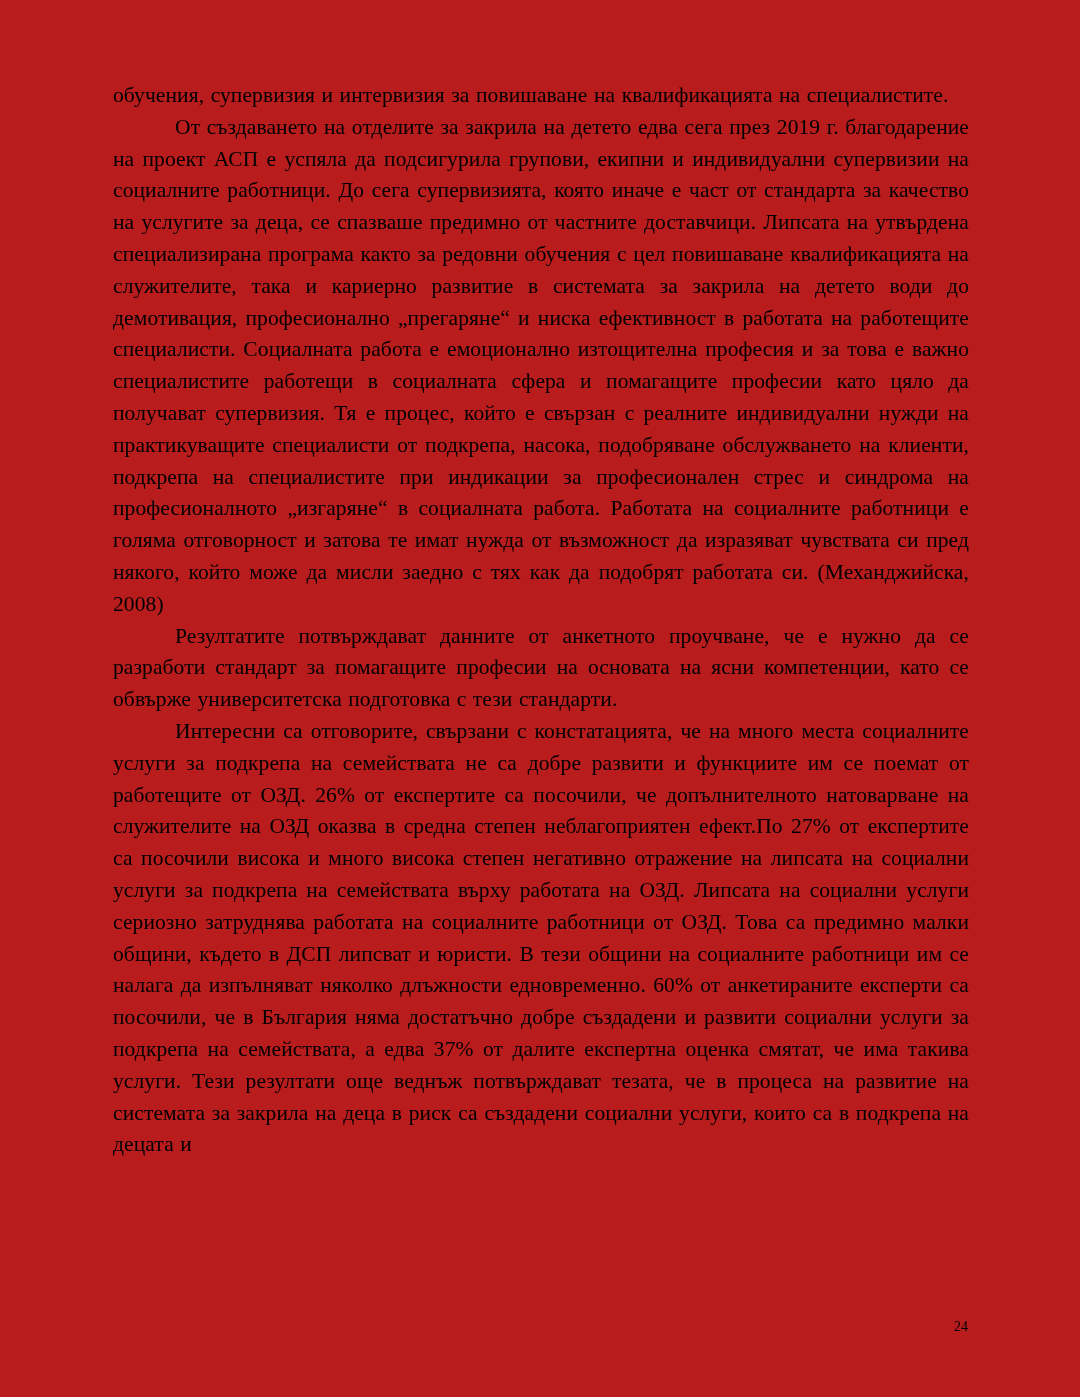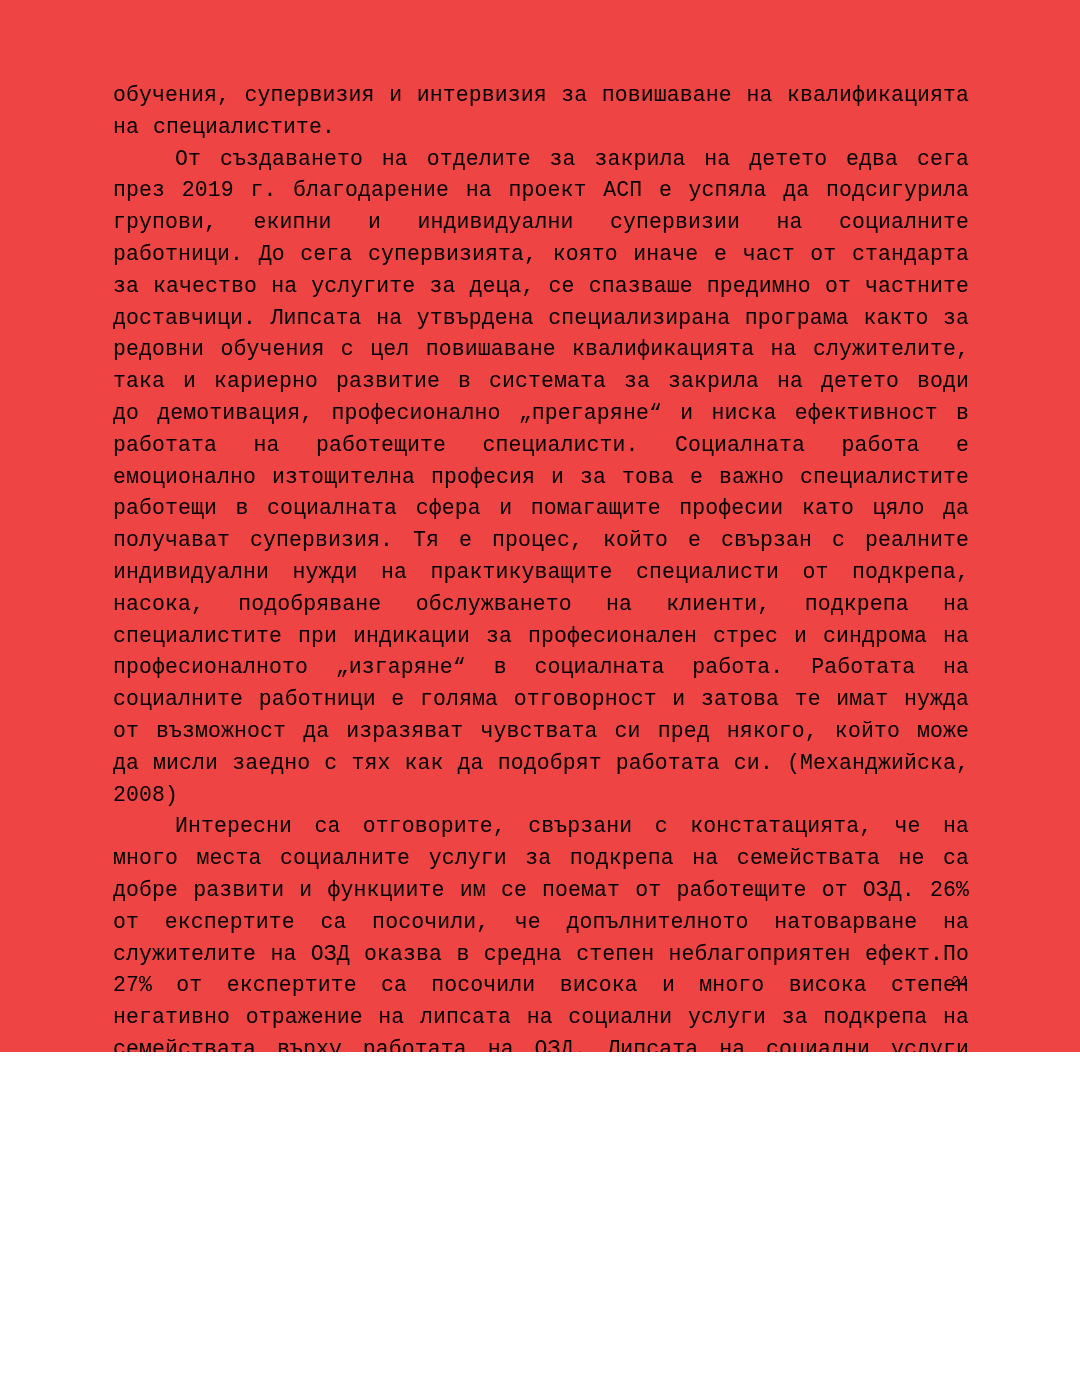--- a/index.html
+++ b/index.html
@@ -10,9 +10,9 @@
   .page {
     position: relative;
     width: 1080px;
-    height: 1052px;
-    background: #ef4444;
-    font-family: Liberation Mono, monospace;
+    height: 1397px;
+    background: #b91c1c;
+    font-family: Liberation Serif, serif;
     color: #000000;
     overflow: hidden;
     box-sizing: border-box;

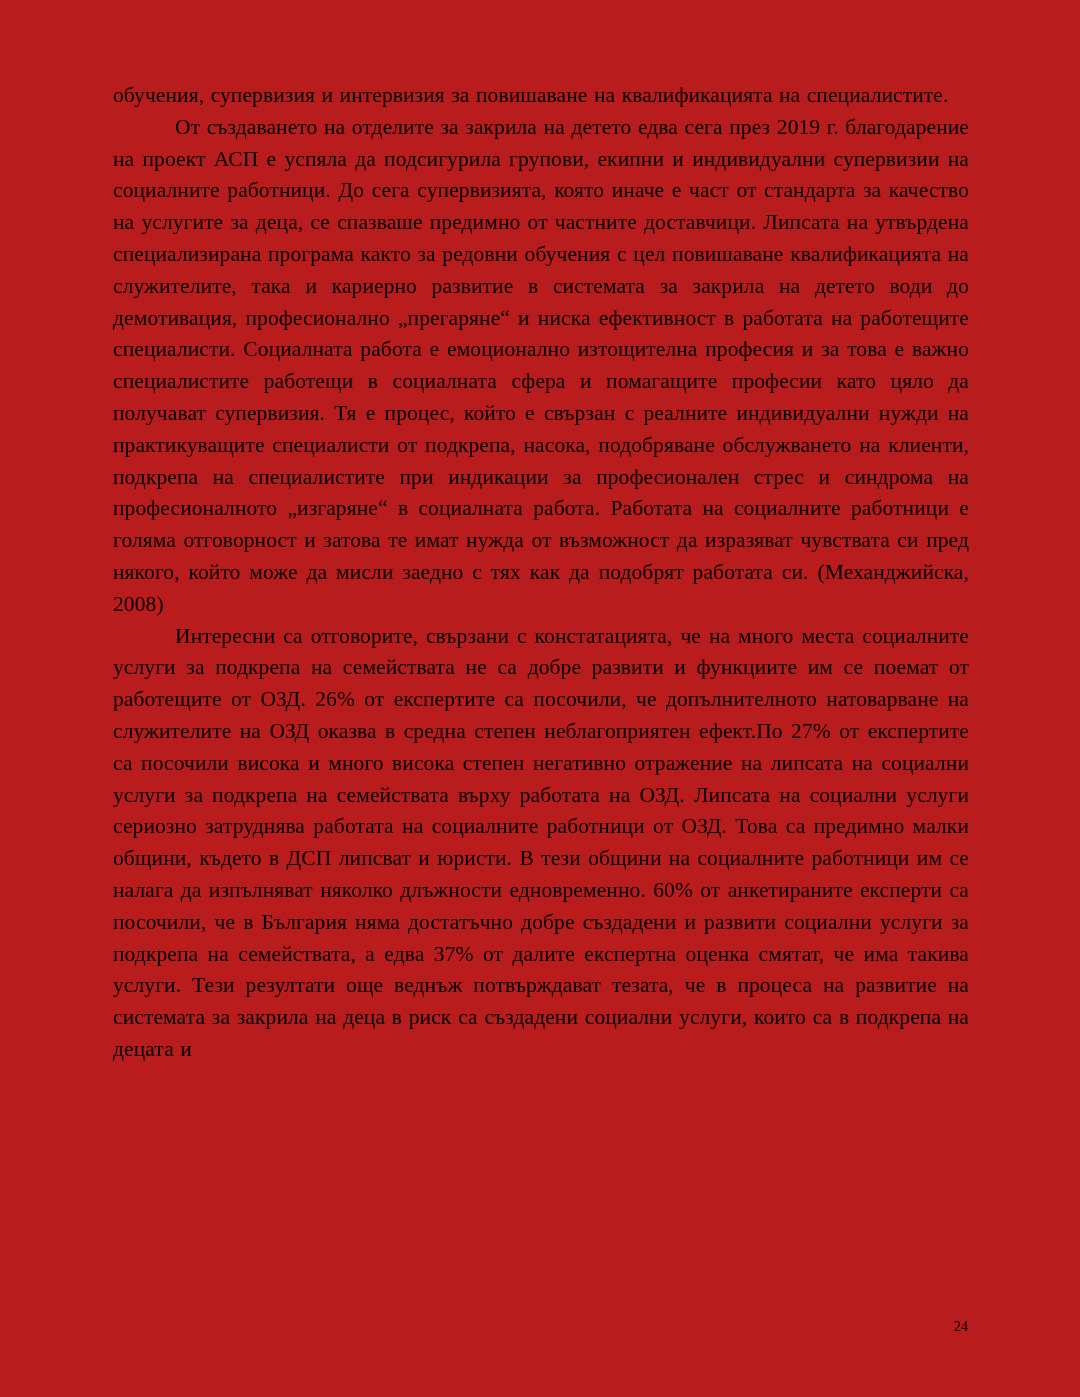--- a/index.html
+++ b/index.html
@@ -49,6 +49,7 @@
   <div class="content">
     <p class="para">обучения, супервизия и интервизия за повишаване на квалификацията на специалистите.</p>
     <p class="para indented">От създаването на отделите за закрила на детето едва сега през 2019 г. благодарение на проект АСП е успяла да подсигурила групови, екипни и индивидуални супервизии на социалните работници. До сега супервизията, която иначе е част от стандарта за качество на услугите за деца, се спазваше предимно от частните доставчици. Липсата на утвърдена специализирана програма както за редовни обучения с цел повишаване квалификацията на служителите, така и кариерно развитие в системата за закрила на детето води до демотивация, професионално „прегаряне“ и ниска ефективност в работата на работещите специалисти. Социалната работа е емоционално изтощителна професия и за това е важно специалистите работещи в социалната сфера и помагащите професии като цяло да получават супервизия. Тя е процес, който е свързан с реалните индивидуални нужди на практикуващите специалисти от подкрепа, насока, подобряване обслужването на клиенти, подкрепа на специалистите при индикации за професионален стрес и синдрома на професионалното „изгаряне“ в социалната работа. Работата на социалните работници е голяма отговорност и затова те имат нужда от възможност да изразяват чувствата си пред някого, който може да мисли заедно с тях как да подобрят работата си. (Механджийска, 2008)</p>
+    <p class="para indented">Резултатите потвърждават данните от анкетното проучване, че е нужно да се разработи стандарт за помагащите професии на основата на ясни компетенции, като се обвърже университетска подготовка с тези стандарти.</p>
     <p class="para indented">Интересни са отговорите, свързани с констатацията, че на много места социалните услуги за подкрепа на семействата не са добре развити и функциите им се поемат от работещите от ОЗД. 26% от експертите са посочили, че допълнителното натоварване на служителите на ОЗД оказва в средна степен неблагоприятен ефект.По 27% от експертите са посочили висока и много висока степен негативно отражение на липсата на социални услуги за подкрепа на семействата върху работата на ОЗД. Липсата на социални услуги сериозно затруднява работата на социалните работници от ОЗД. Това са предимно малки общини, където в ДСП липсват и юристи. В тези общини на социалните работници им се налага да изпълняват няколко длъжности едновременно. 60% от анкетираните експерти са посочили, че в България няма достатъчно добре създадени и развити социални услуги за подкрепа на семействата, а едва 37% от далите експертна оценка смятат, че има такива услуги. Тези резултати още веднъж потвърждават тезата, че в процеса на развитие на системата за закрила на деца в риск са създадени социални услуги, които са в подкрепа на децата и</p>
   </div>
   <div class="page-number">24</div>

